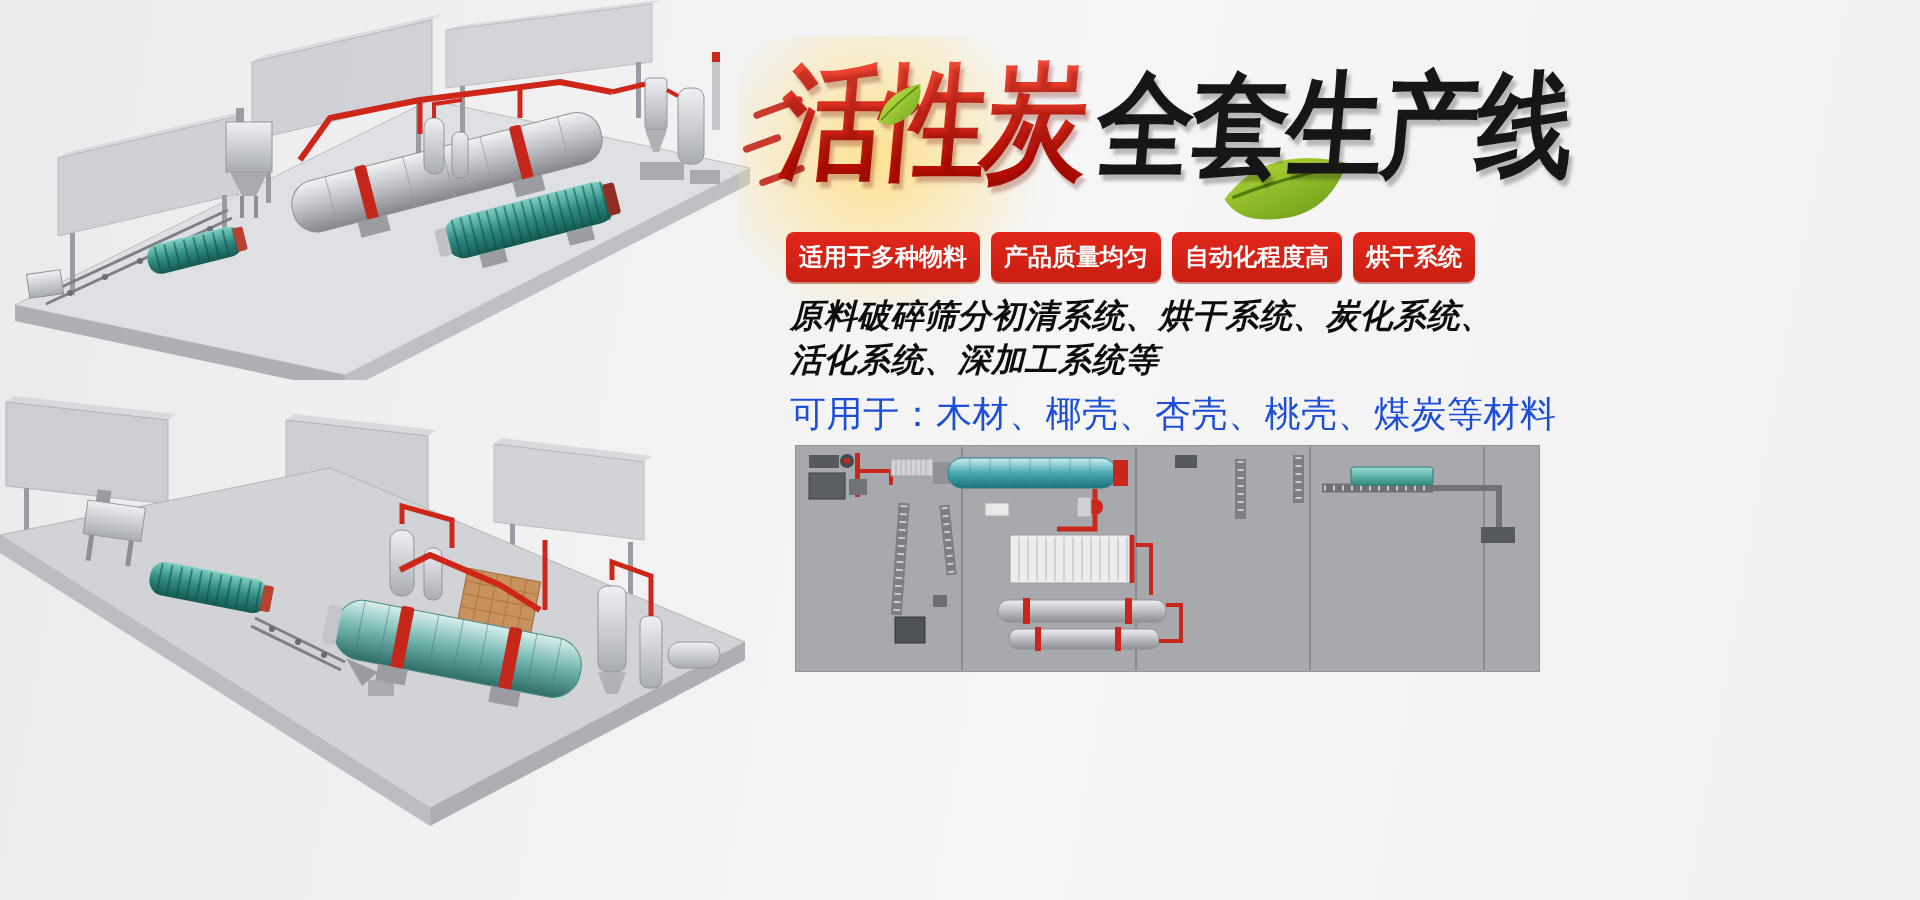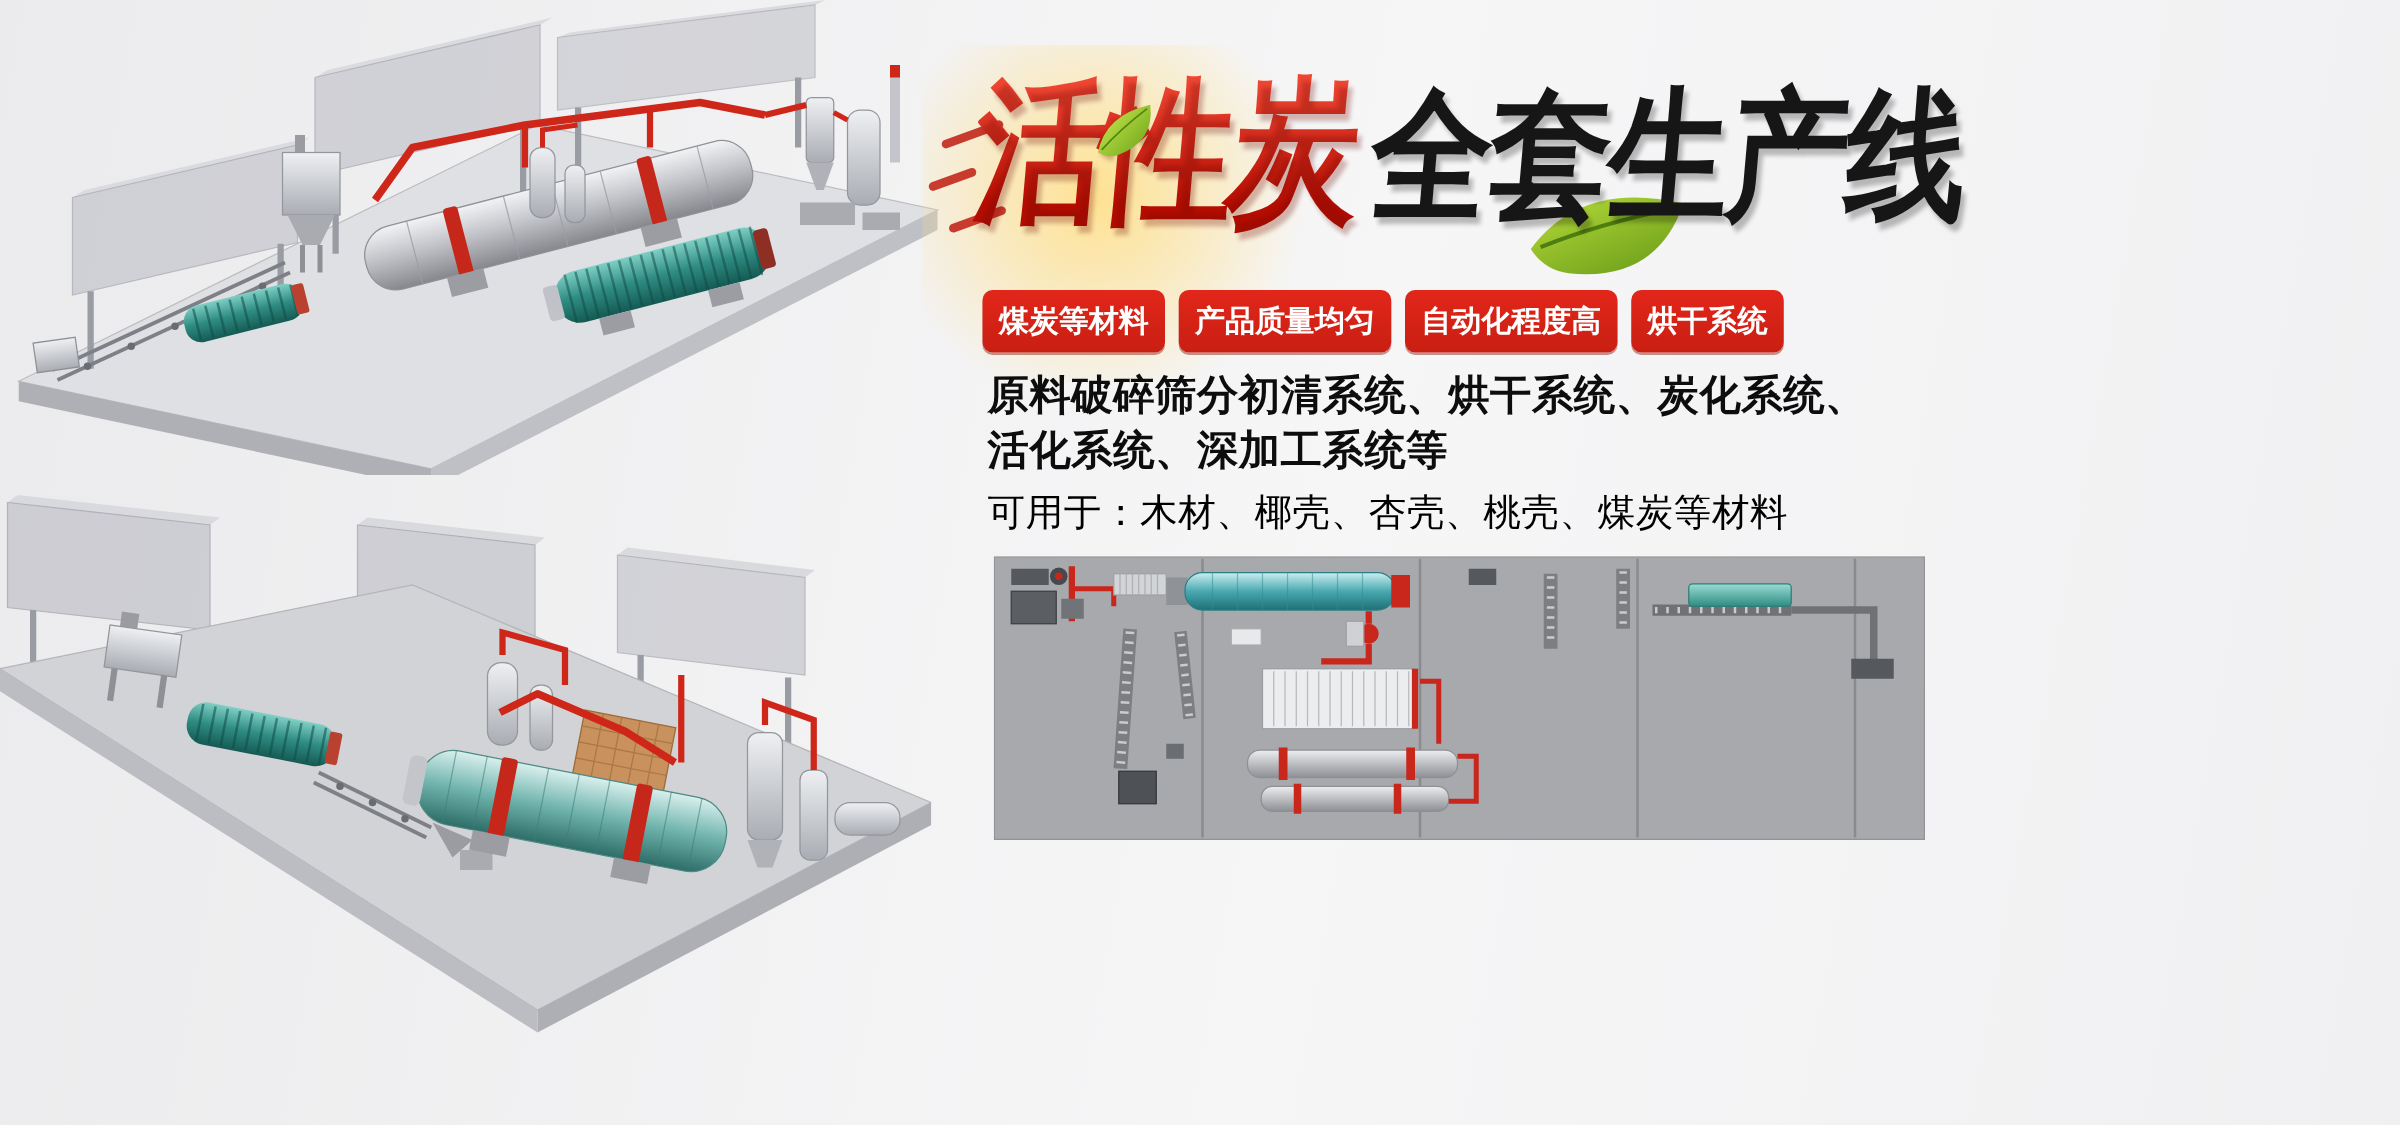--- a/index.html
+++ b/index.html
@@ -303,7 +303,7 @@
   </div>
 
   <div class="badges">
-    <div class="badge">煤炭等材料</div>
+    <div class="badge">适用于多种物料</div>
     <div class="badge">产品质量均匀</div>
     <div class="badge">自动化程度高</div>
     <div class="badge">烘干系统</div>

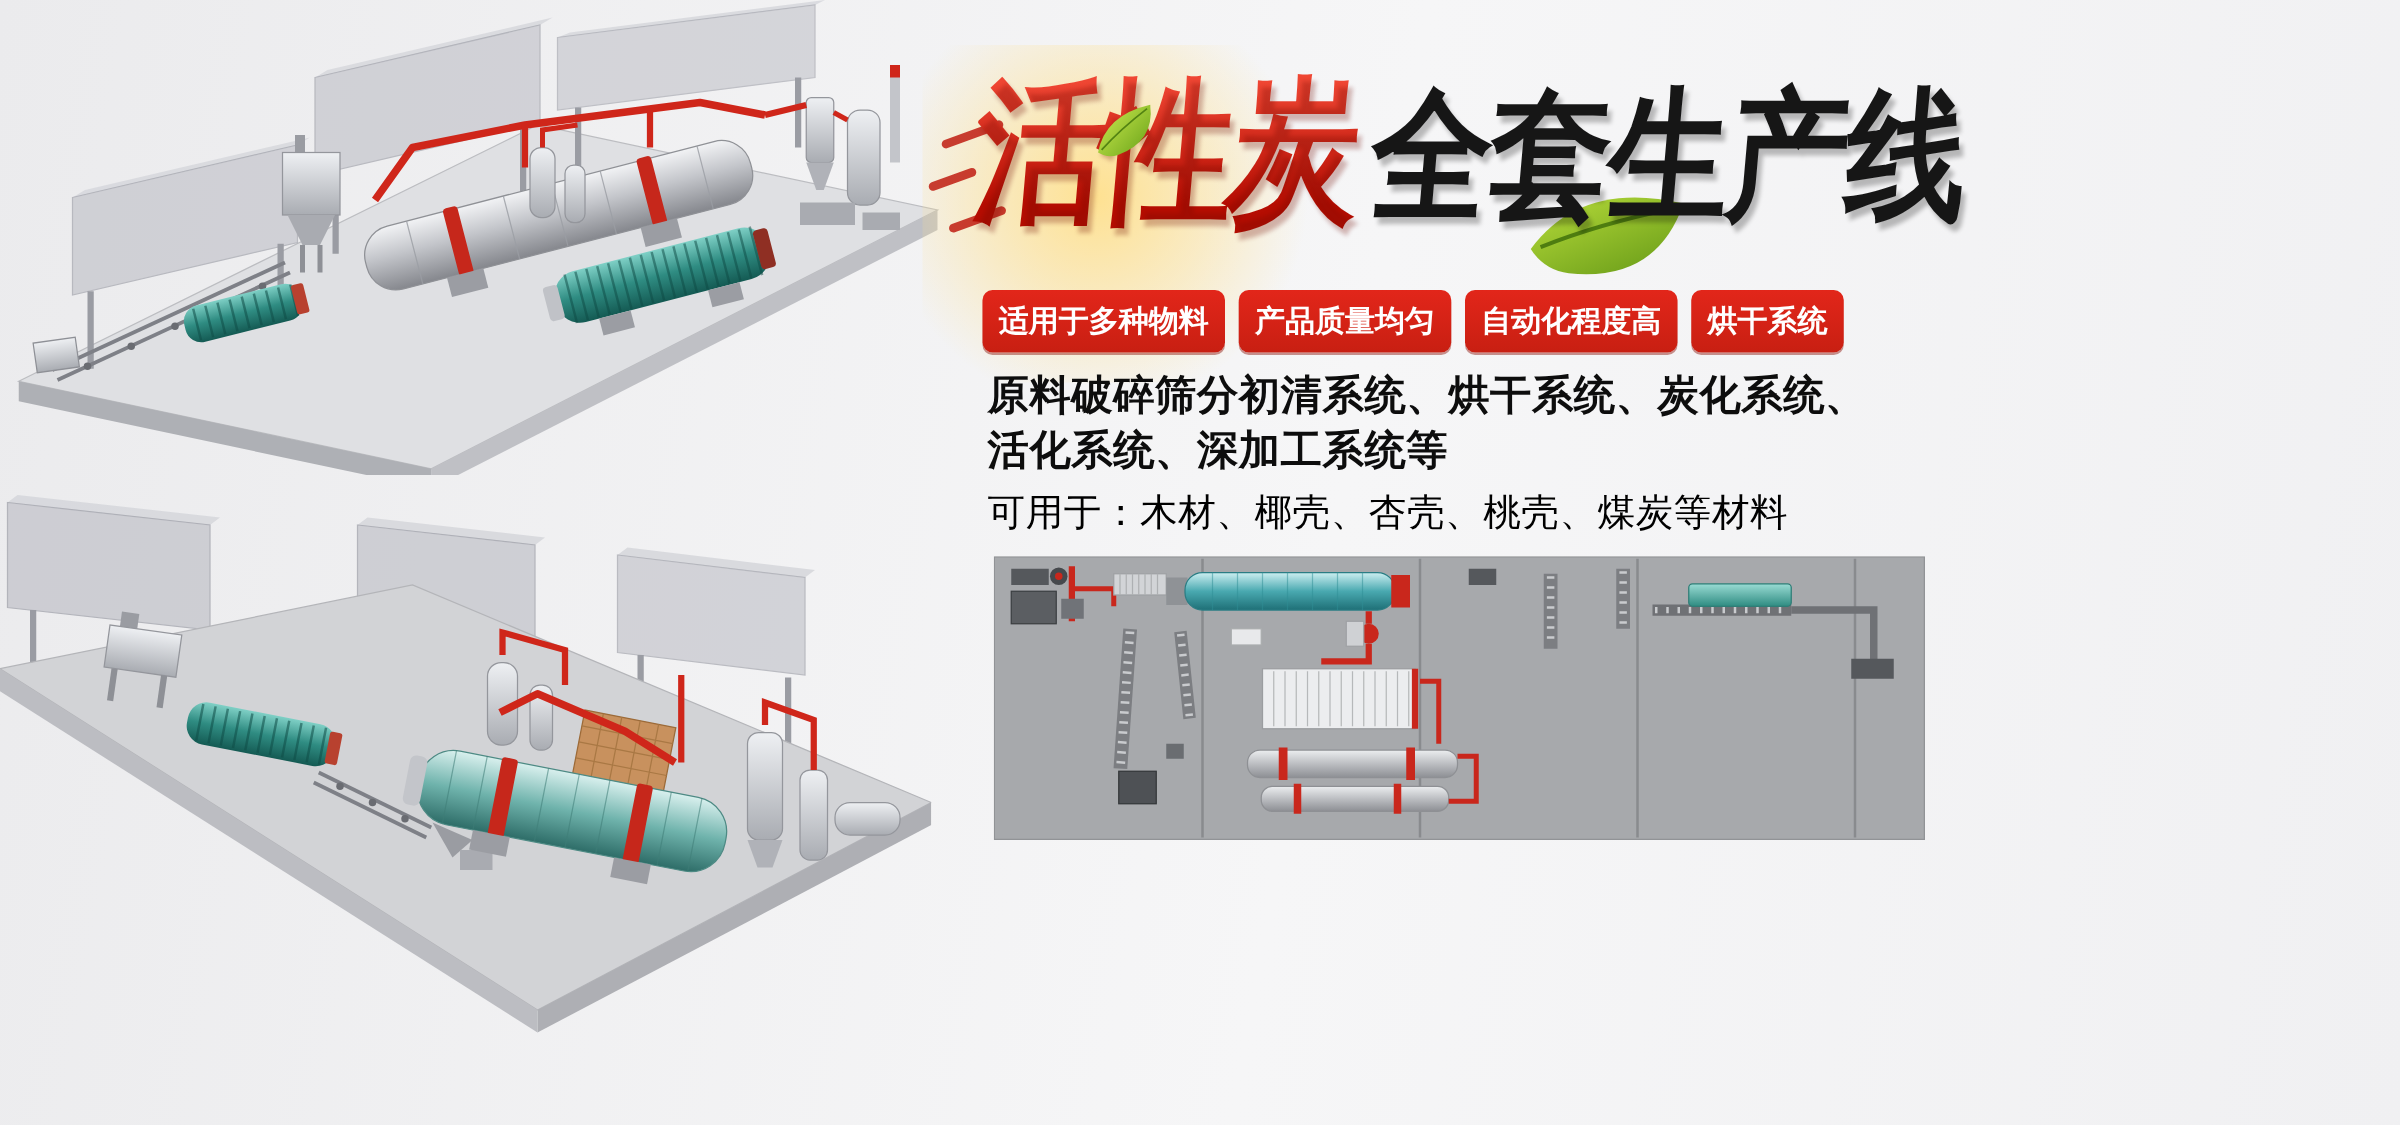--- a/index.html
+++ b/index.html
@@ -60,7 +60,7 @@
 
   
   .desc { position:absolute; left:790px; top:294px; z-index:2; }
-  .desc-bold { font-size:33px; font-weight:800; color:#0d0d0d; line-height:1.32; letter-spacing:.5px; }
+  .desc-bold { font-size:33px; font-weight:800; color:#0d0d0d; line-height:1.32; letter-spacing:.5px;font-style:italic; }
   .desc-materials { font-size:30px; font-weight:400; color:#000000; margin-top:9px; letter-spacing:.5px; }
 
   

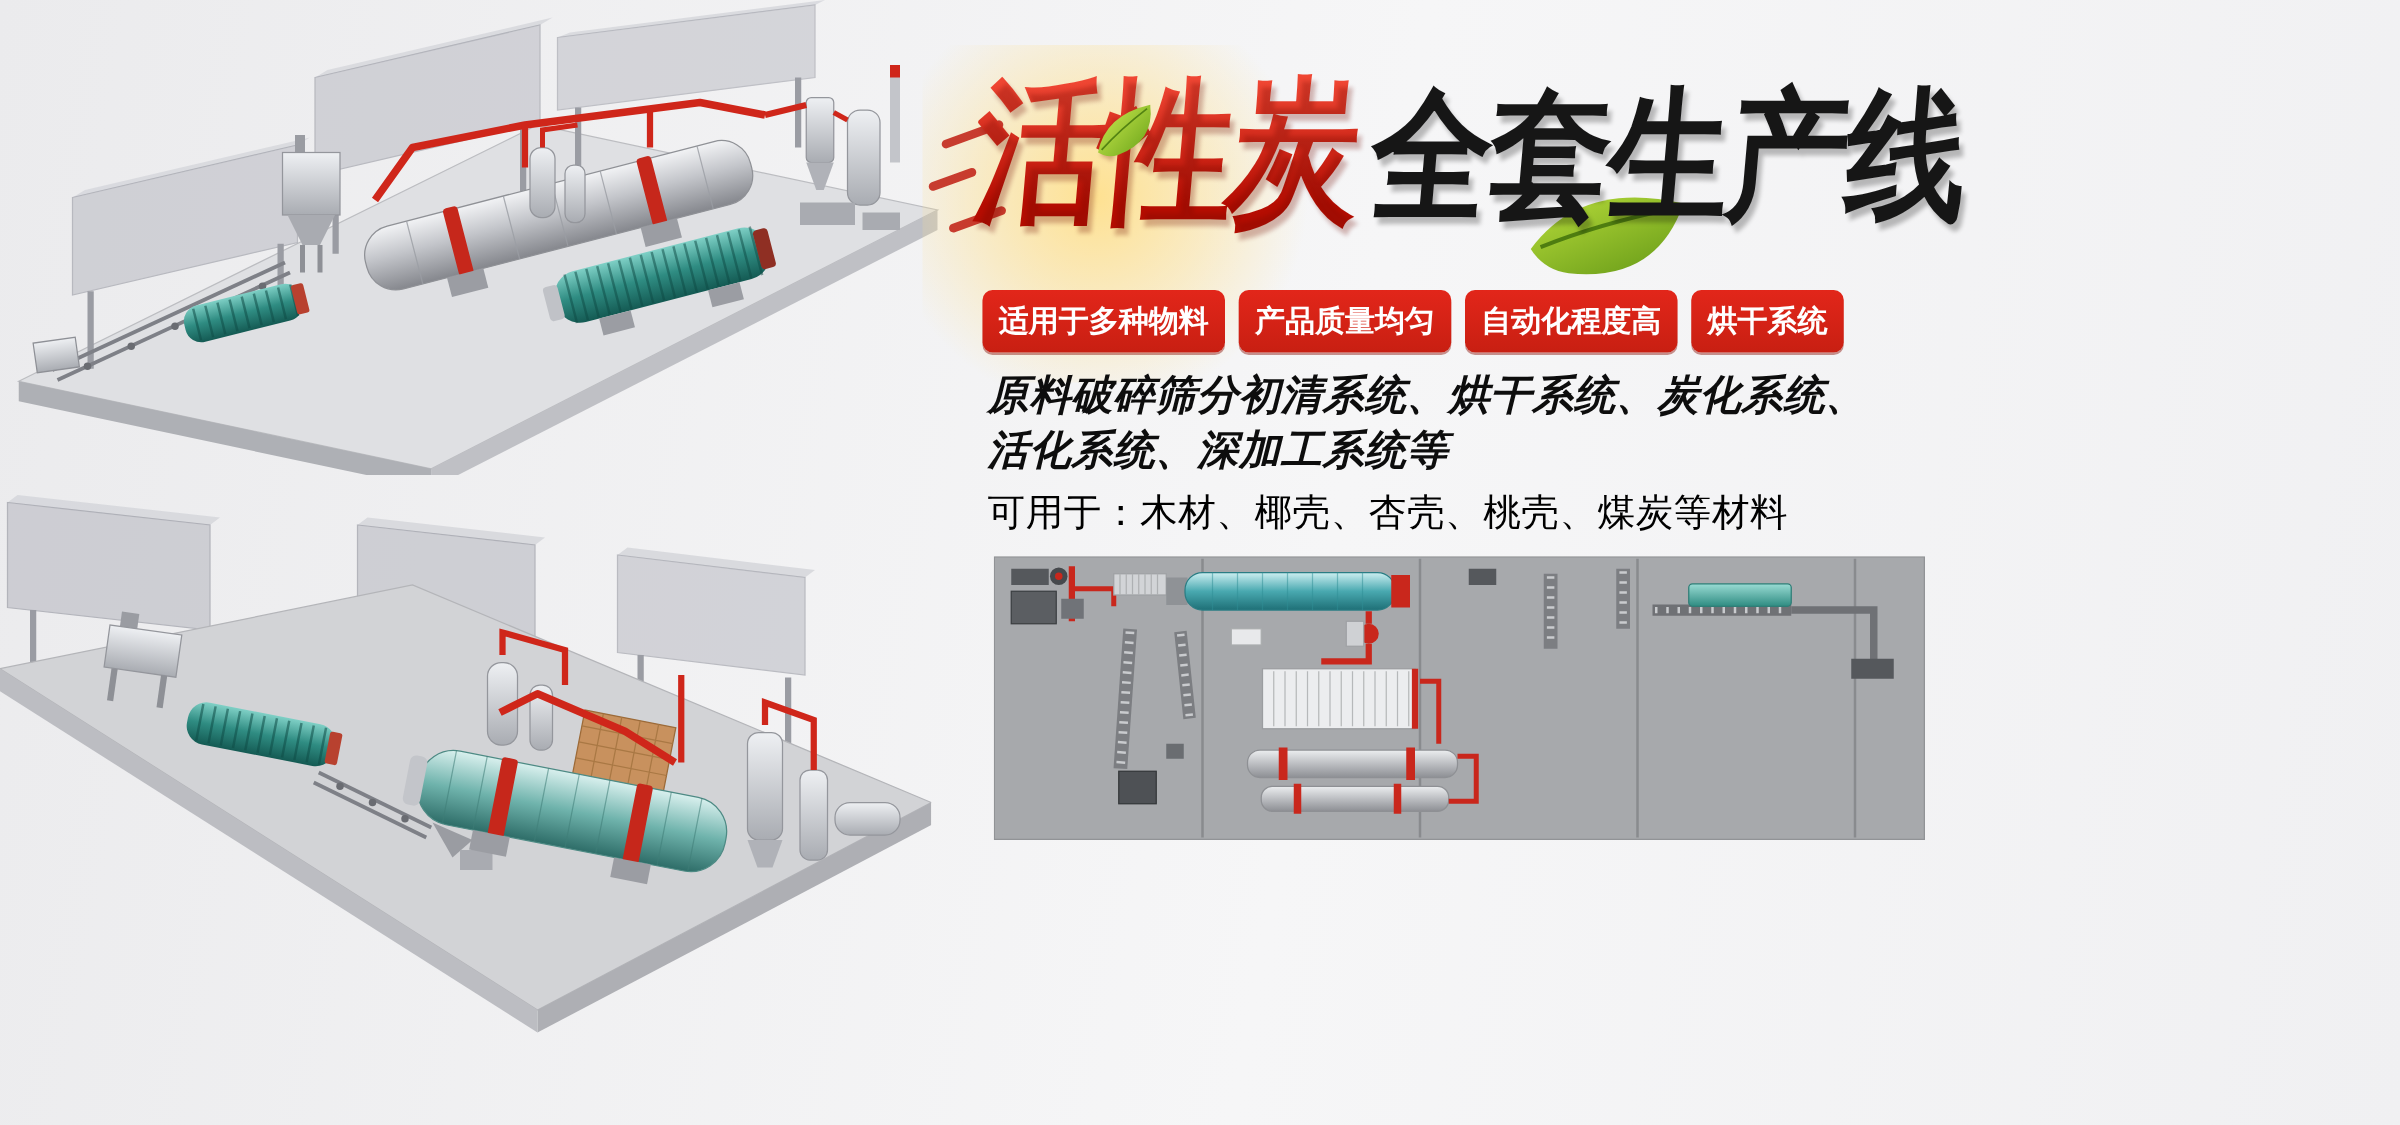--- a/index.html
+++ b/index.html
@@ -61,7 +61,7 @@
   
   .desc { position:absolute; left:790px; top:294px; z-index:2; }
   .desc-bold { font-size:33px; font-weight:800; color:#0d0d0d; line-height:1.32; letter-spacing:.5px;font-style:italic; }
-  .desc-materials { font-size:30px; font-weight:400; color:#000000; margin-top:9px; letter-spacing:.5px; }
+  .desc-materials { font-size:36px; font-weight:400; color:#1d4ed8; margin-top:9px; letter-spacing:.5px; }
 
   
   .layout-panel { position:absolute; left:795px; top:445px; width:745px; height:227px; z-index:2; }

